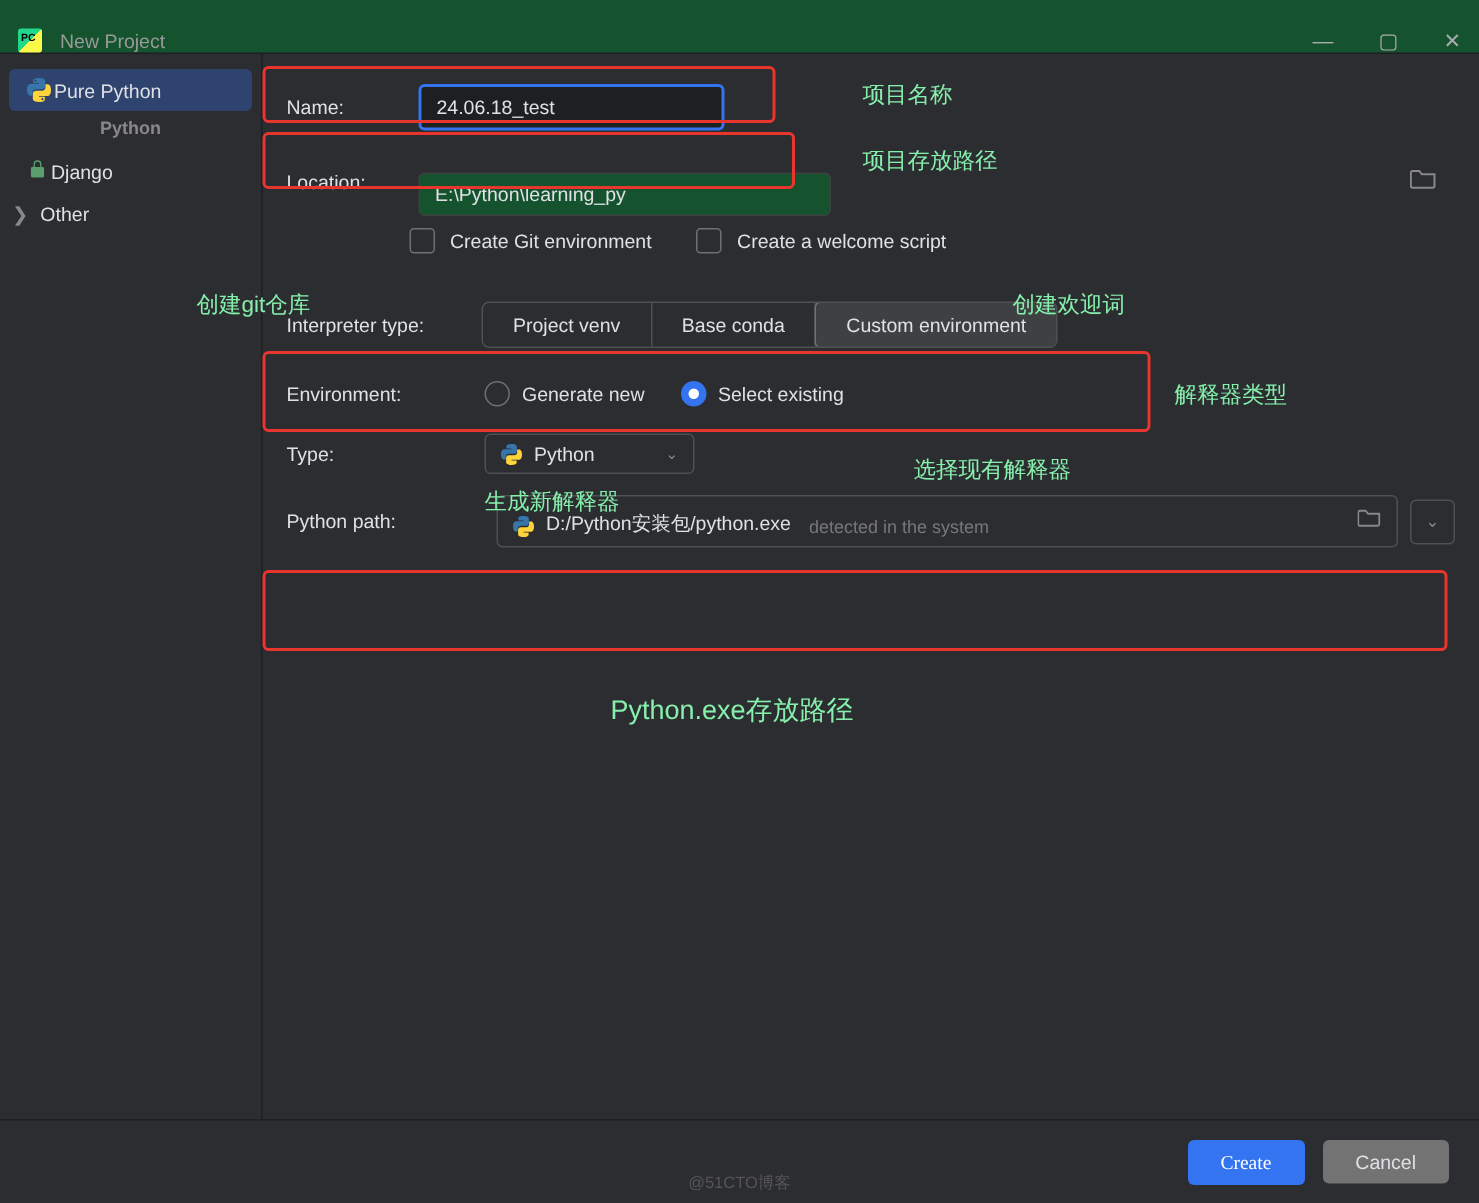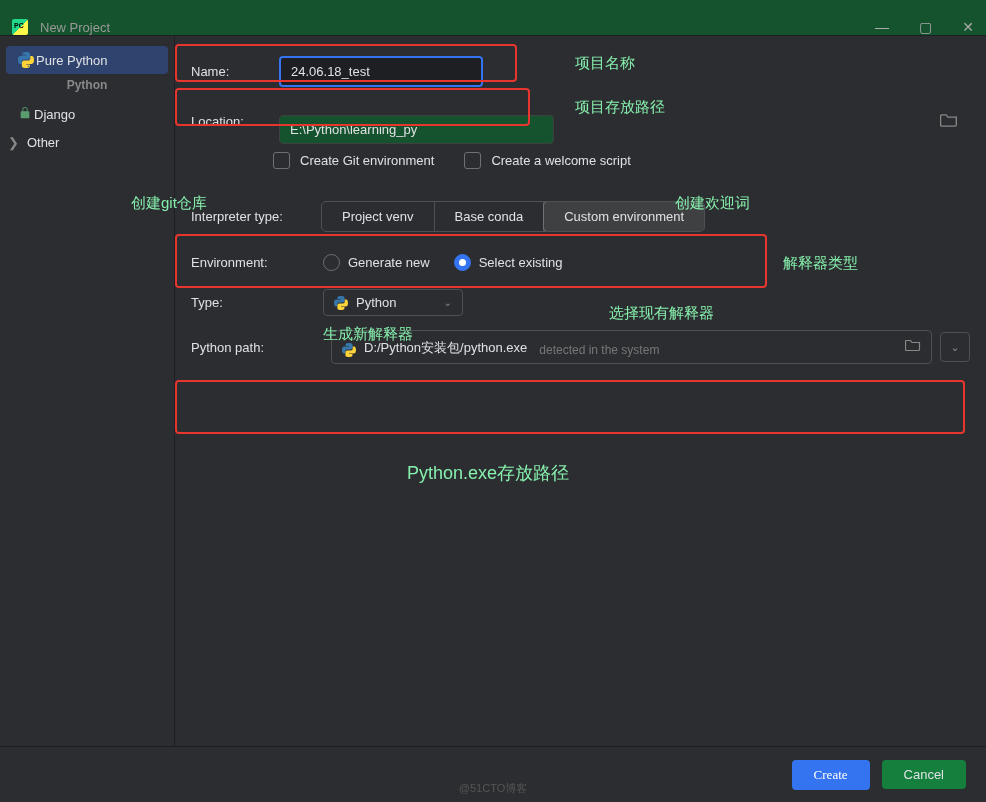--- a/index.html
+++ b/index.html
@@ -68,7 +68,7 @@
     .footer { position: absolute; bottom: 0; left: 0; right: 0; height: 56px; border-top: 1px solid #1e1f22; display: flex; align-items: center; justify-content: flex-end; padding: 0 20px; gap: 12px; }
     .btn { padding: 7px 22px; border-radius: 4px; font-size: 13px; cursor: pointer; border: none; }
     .btn-primary { background: #3574f0; color: #fff; font-weight: 500; font-family: Liberation Serif, serif; }
-    .btn-secondary { background: #15803d; color: #dfe1e5; }
+    .btn-secondary { background: #737373; color: #dfe1e5; }
     
     .watermark { position: absolute; bottom: 6px; left: 50%; transform: translateX(-50%); color: #555; font-size: 11px; }
     

